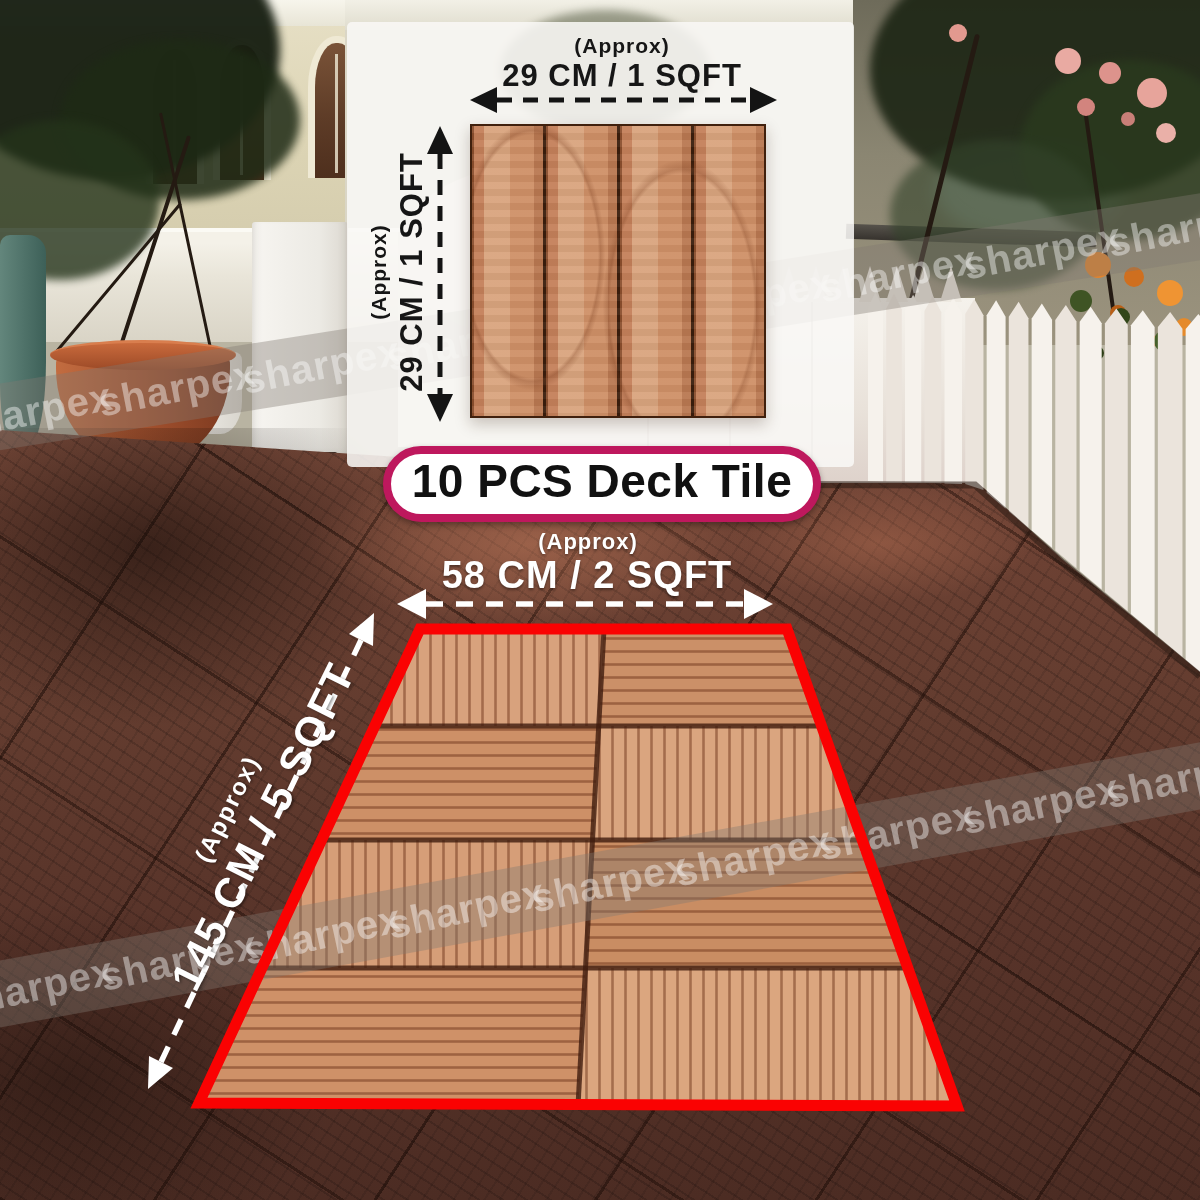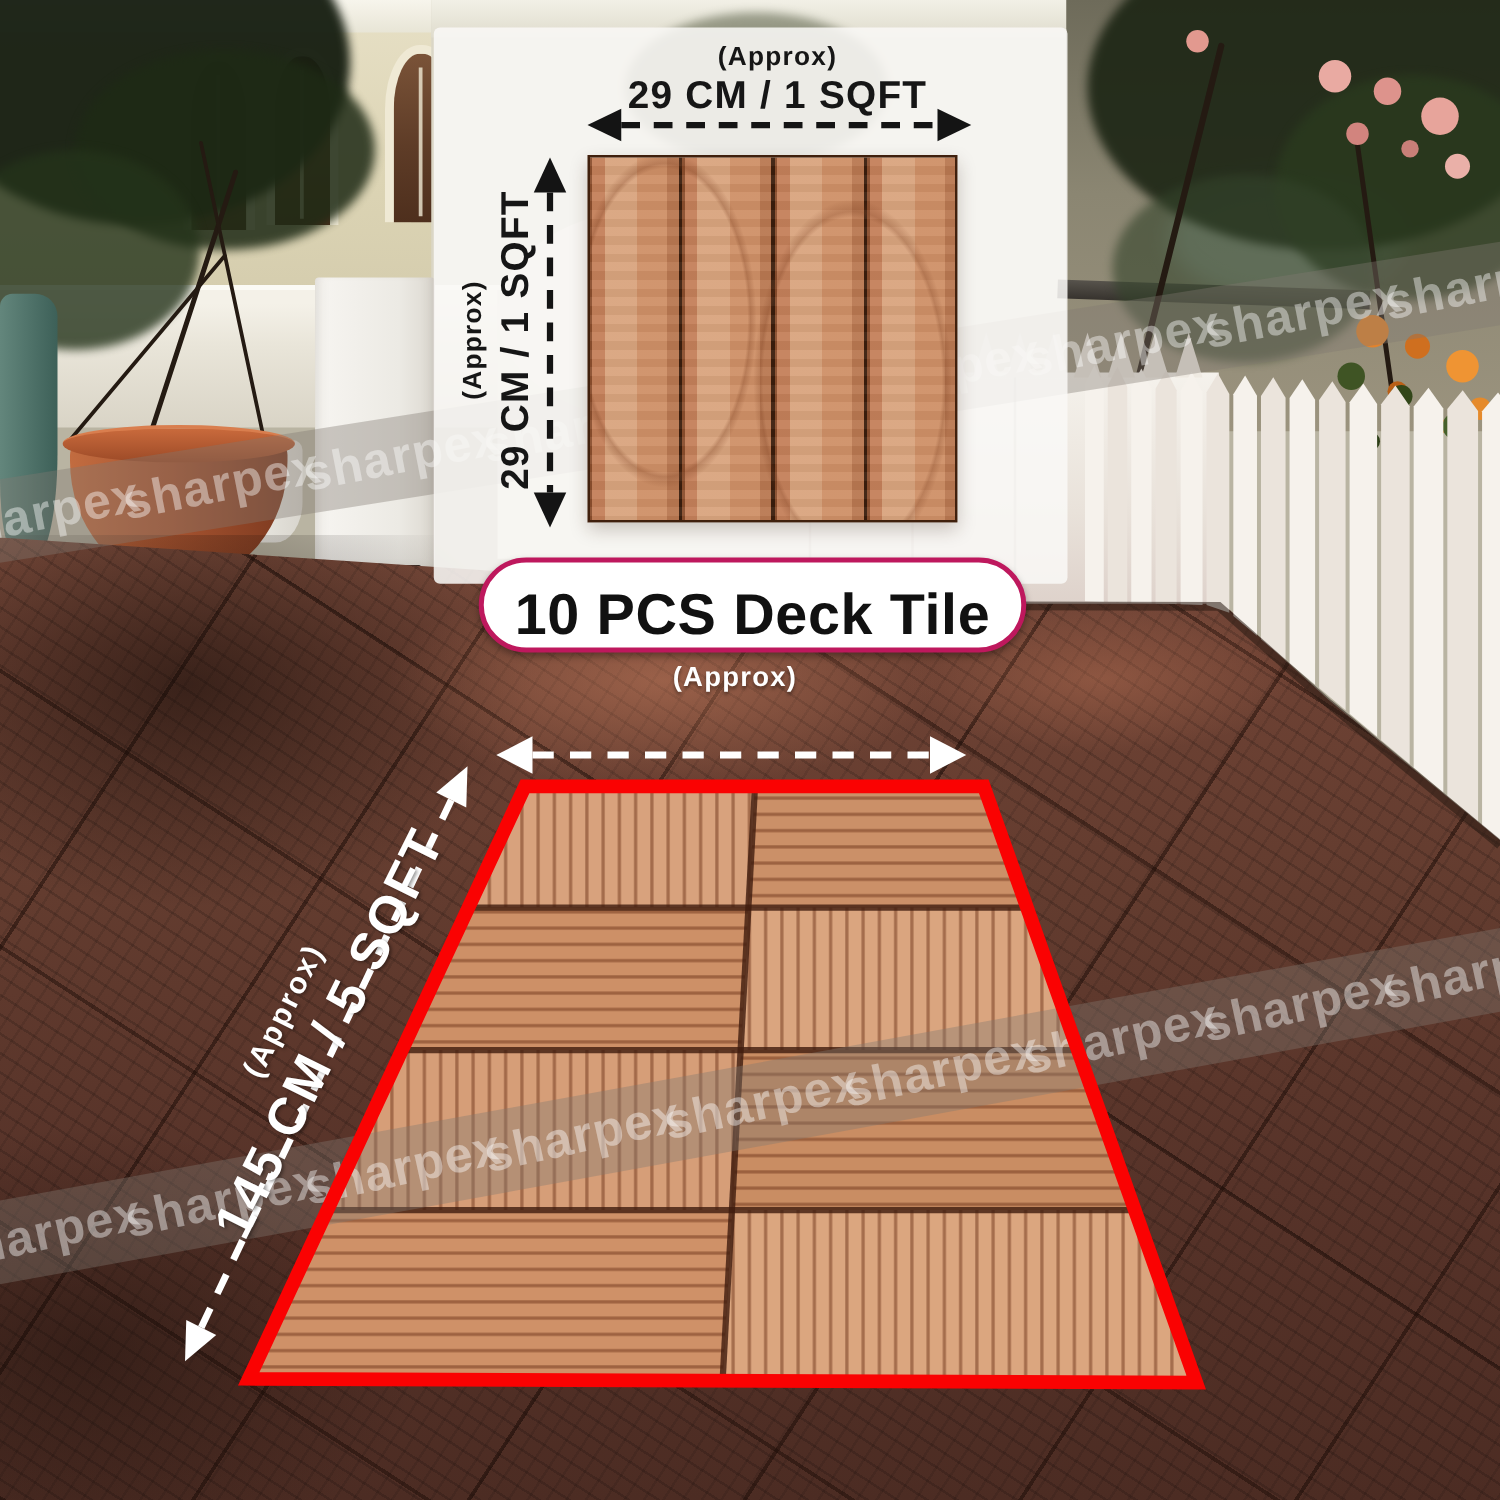--- a/index.html
+++ b/index.html
@@ -99,7 +99,7 @@
   .t-rot-tile .l1{font-size:21px;letter-spacing:1px;}
   .t-rot-tile .l2{font-size:31px;letter-spacing:1px;}
   .pill{left:383px;top:446px;width:438px;height:76px;z-index:7;background:#ffffff;
-    border:4px solid #be185d;border-radius:40px;display:flex;align-items:flex-end;justify-content:center;
+    border:8px solid #be185d;border-radius:40px;display:flex;align-items:flex-start;justify-content:center;
     box-shadow:0 3px 6px rgba(0,0,0,.35);}
   .pill span{font-size:46px;font-weight:700;color:#111111;letter-spacing:0.5px;}
   .white-t{color:#ffffff;text-shadow:0 2px 3px rgba(0,0,0,.4);}

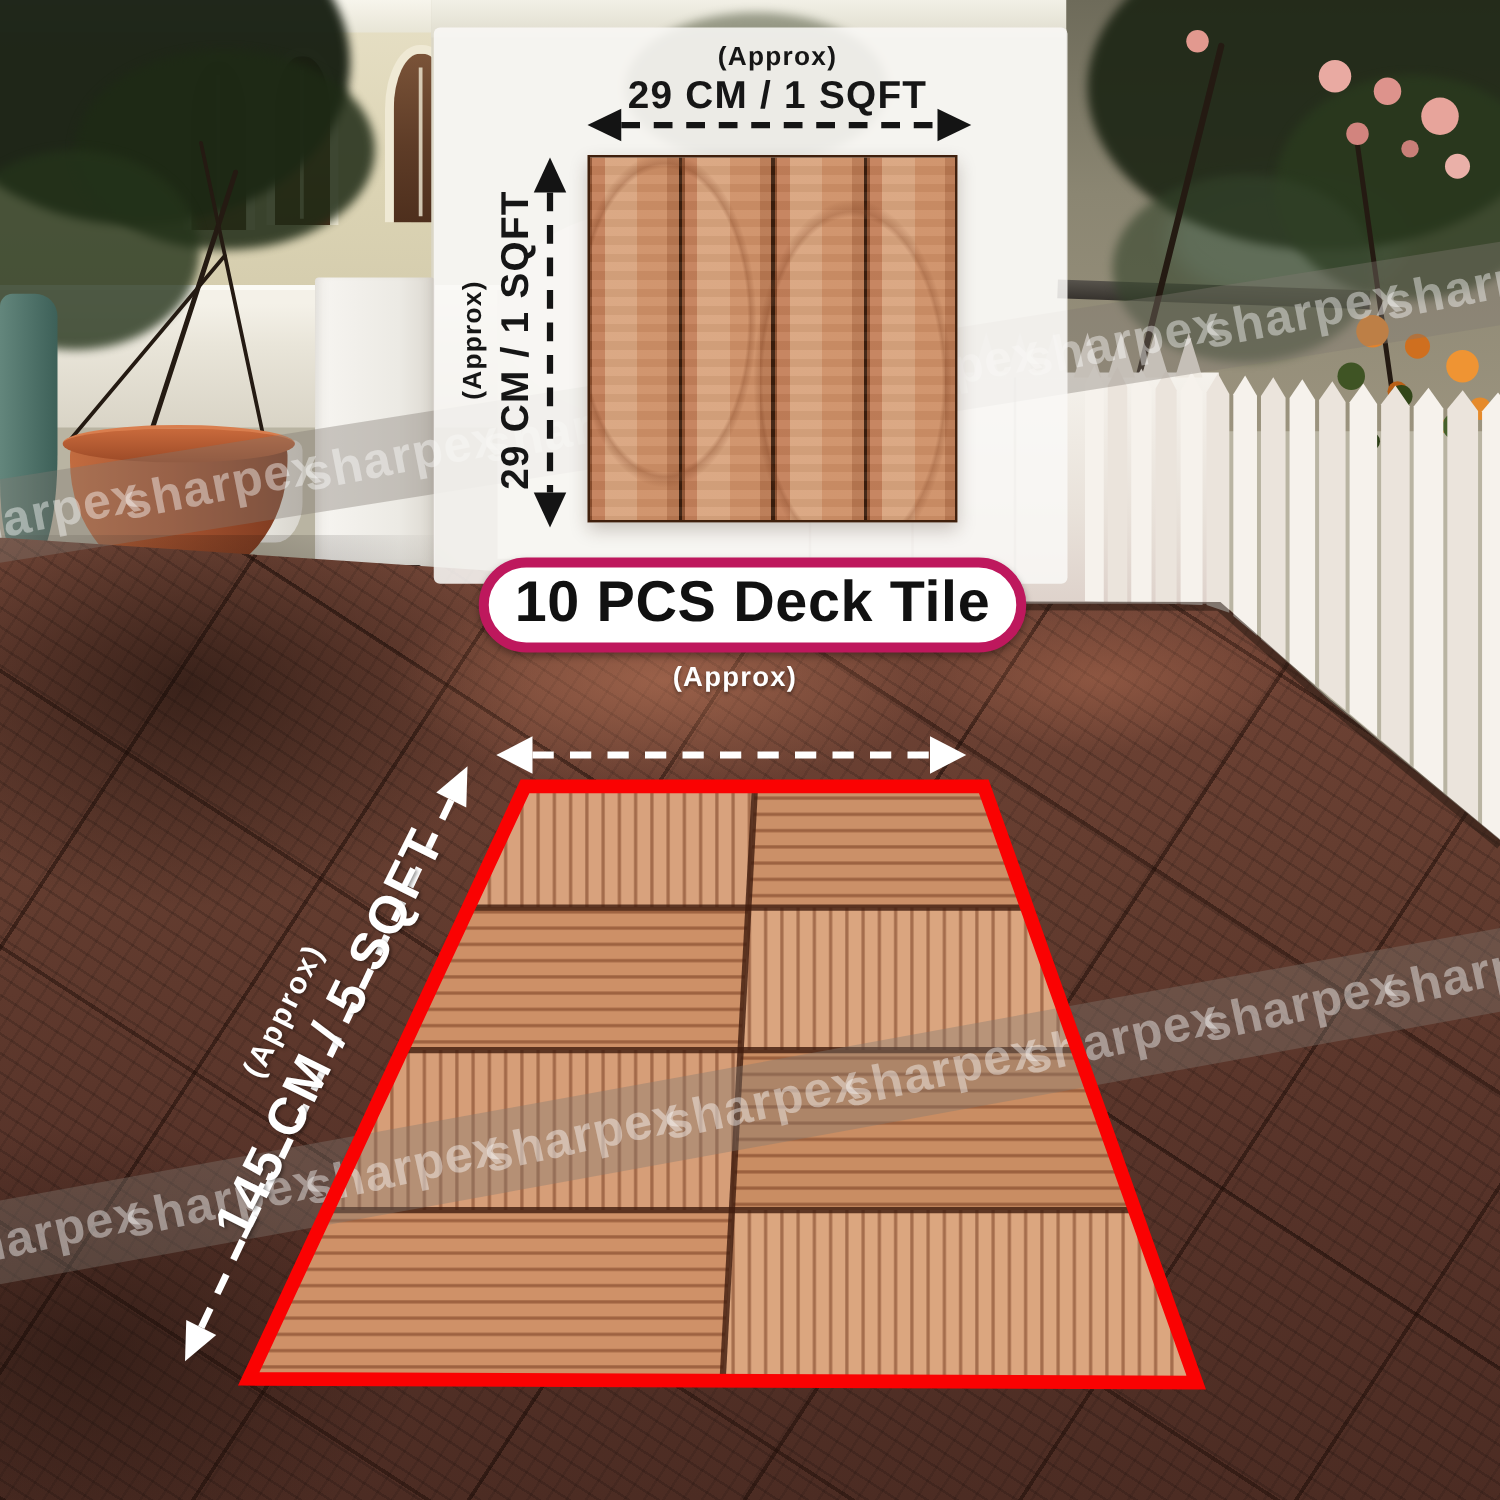--- a/index.html
+++ b/index.html
@@ -311,6 +311,7 @@
   </div>
 
   <div class="anno-text white-t t-approx-floor">(Approx)</div>
+  <div class="anno-text white-t t-val-floor">58 CM / 2 SQFT</div>
 
   <div class="anno-text white-t t-rot-area">
     <span class="l1">(Approx)</span>

